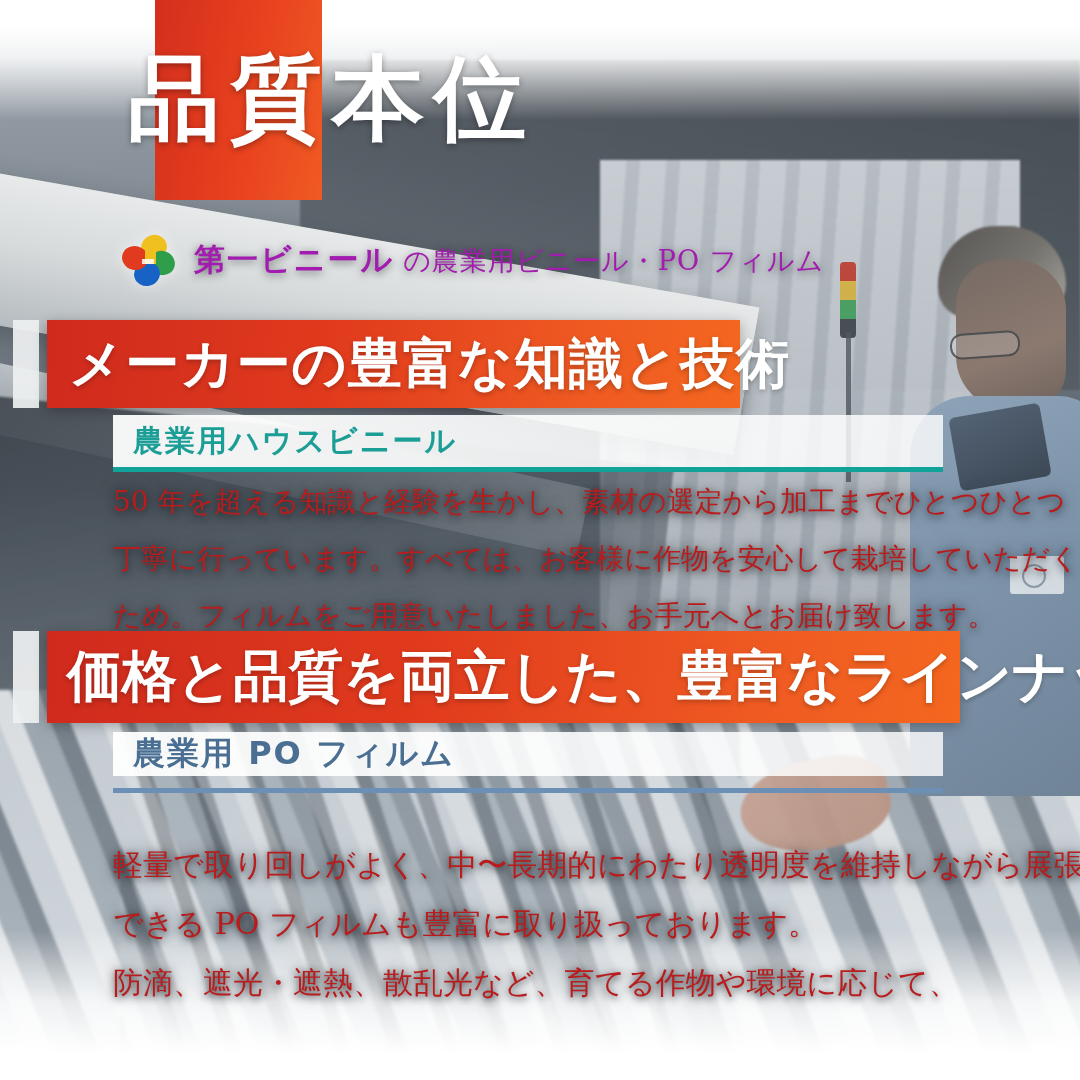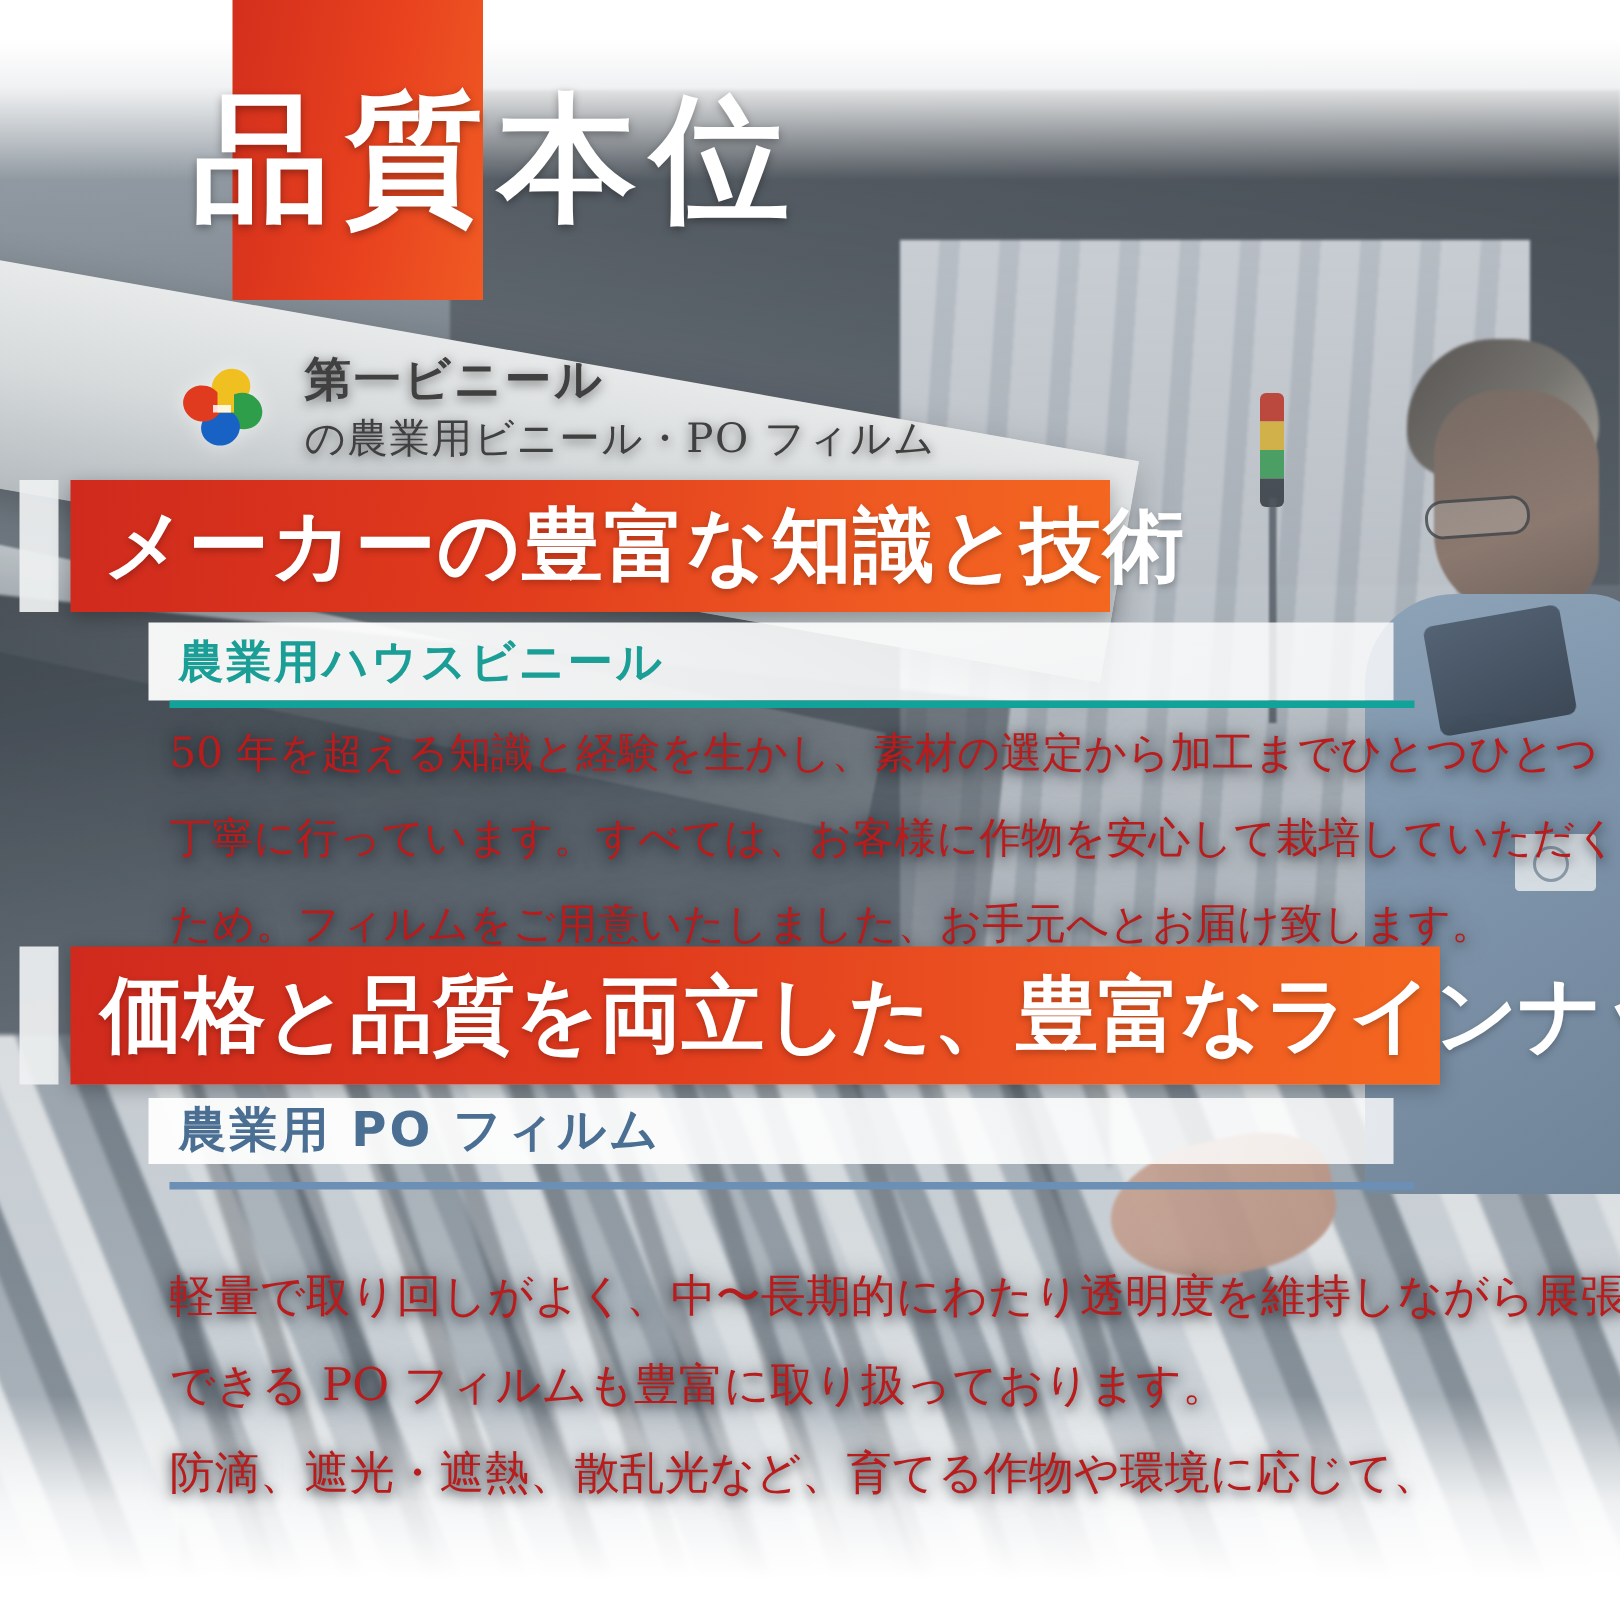--- a/index.html
+++ b/index.html
@@ -130,7 +130,7 @@
   .hl-box{position:absolute;left:155px;top:0;width:167px;height:200px;
     background:linear-gradient(100deg,#d32f1c 0%,#e8411f 55%,#f05a23 100%);}
   .hl-text{position:absolute;left:128px;top:60px;margin:0;
-    font-family:Liberation Sans, sans-serif;
+    font-family:Liberation Mono, monospace;
     font-weight:700;font-size:92px;line-height:1;letter-spacing:10px;color:#ffffff;
     text-shadow:0 2px 6px rgba(0,0,0,.35);white-space:nowrap;}
 

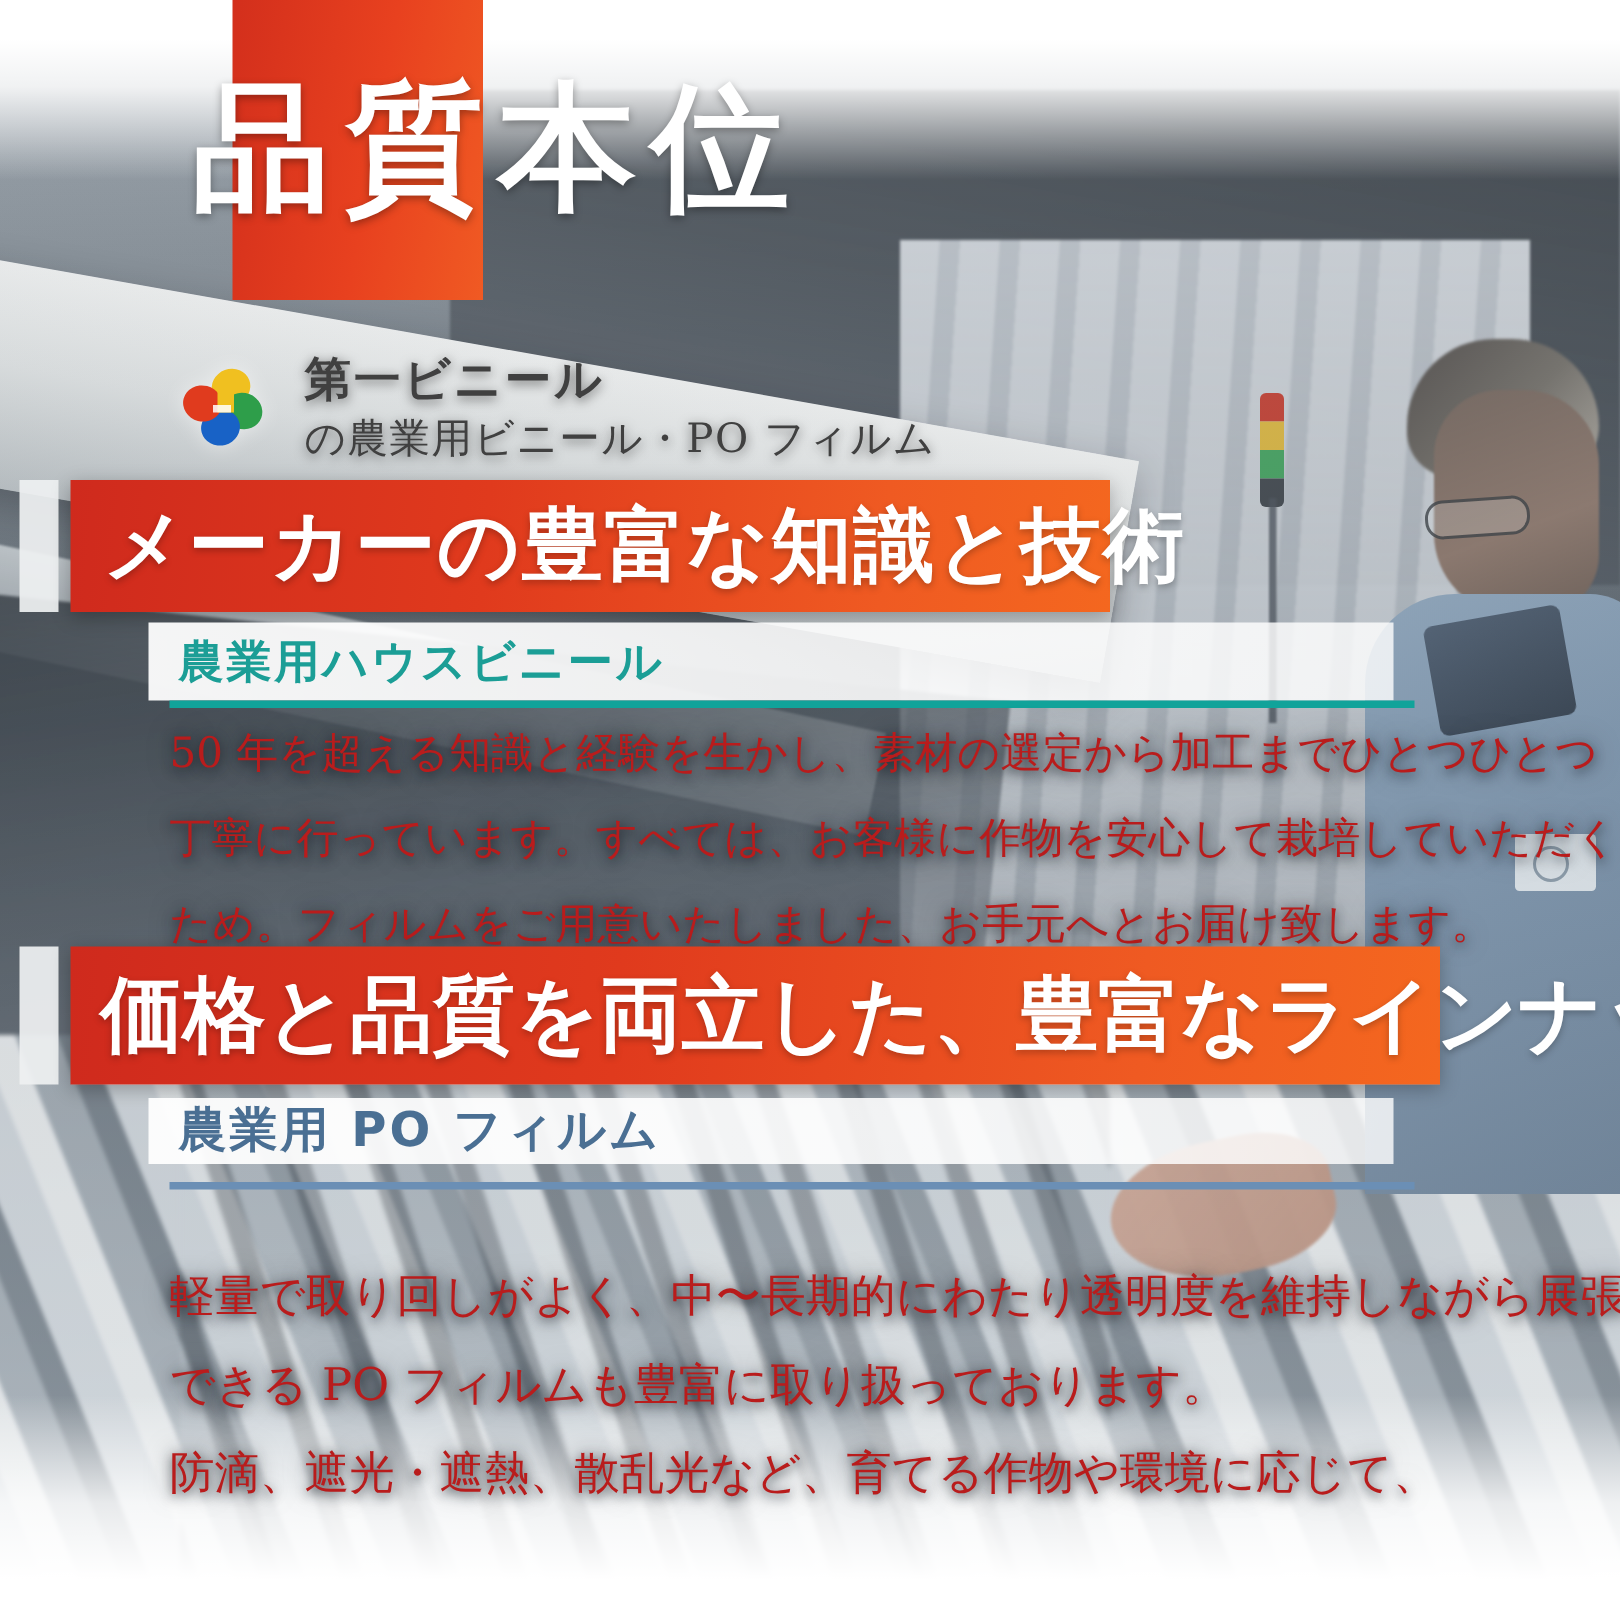--- a/index.html
+++ b/index.html
@@ -138,7 +138,7 @@
   .brandline{position:absolute;left:120px;top:232px;display:flex;align-items:center;gap:18px;}
   .logo{position:relative;width:56px;height:56px;flex:0 0 auto;filter:drop-shadow(0 0 7px rgba(255,255,255,.55));}
   .brand-txt{display:flex;align-items:baseline;white-space:nowrap;
-    color:#404040;text-shadow:0 2px 8px rgba(0,0,0,.55);flex-direction:column;}
+    color:#a21caf;text-shadow:0 2px 8px rgba(0,0,0,.55);}
   .brand-name{font-family:"DejaVu Sans","Liberation Sans",sans-serif;font-weight:700;font-size:31px;letter-spacing:2px;}
   .brand-rest{font-family:"DejaVu Serif","Liberation Serif",serif;font-size:27px;letter-spacing:1px;margin-left:9px;}
 

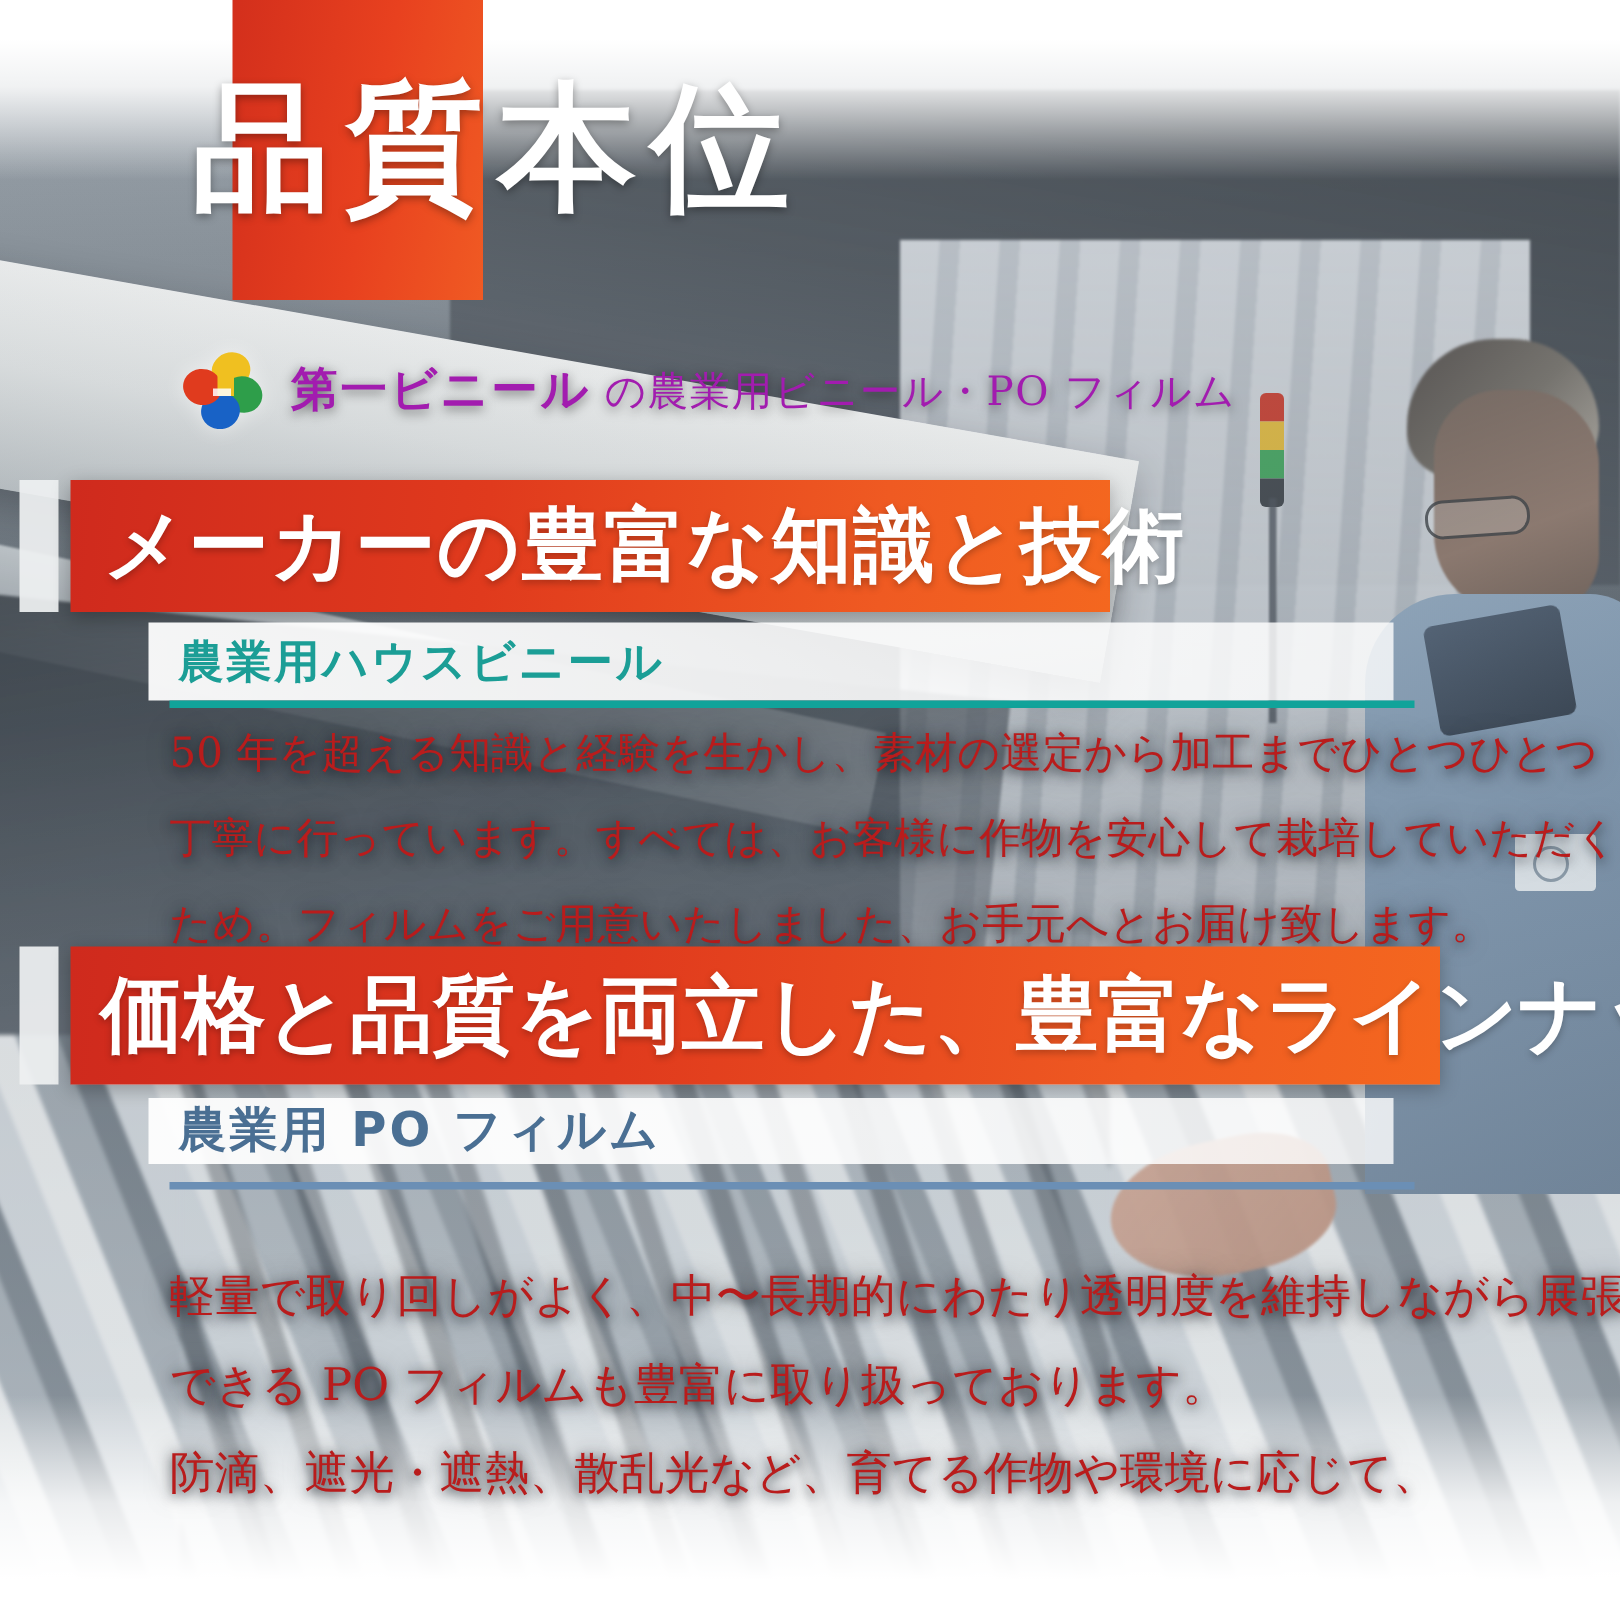--- a/index.html
+++ b/index.html
@@ -160,7 +160,7 @@
   #tick2{left:13px;top:631px;height:92px;}
 
   
-  .subband{position:absolute;left:99px;display:flex;align-items:center;
+  .subband{position:absolute;left:113px;display:flex;align-items:center;
     background:linear-gradient(90deg,rgba(255,255,255,.94) 0%,rgba(255,255,255,.88) 62%,rgba(255,255,255,.80) 100%);}
   .subband .stxt{margin:0;padding-left:20px;white-space:nowrap;
     font-family:"DejaVu Sans","Liberation Sans",sans-serif;font-weight:700;letter-spacing:2px;}

